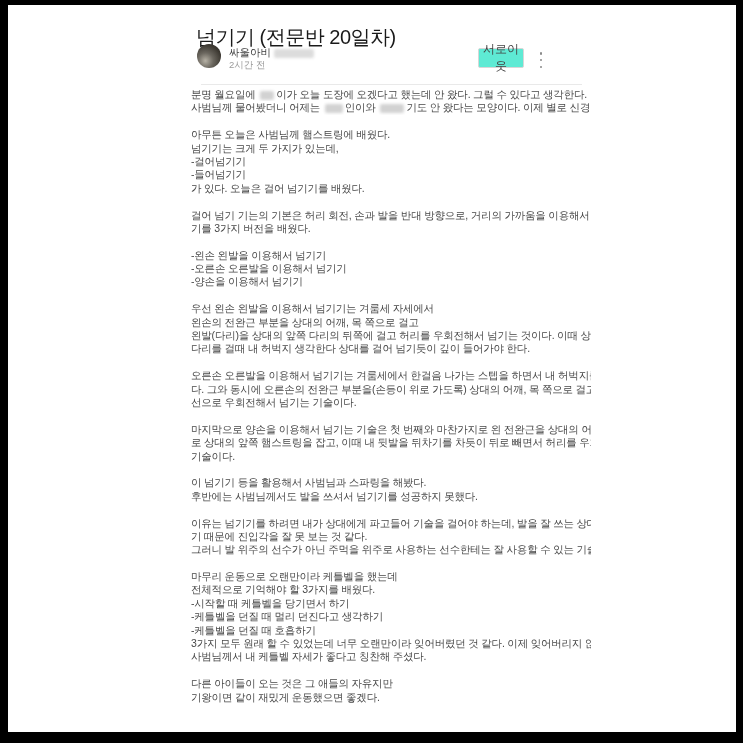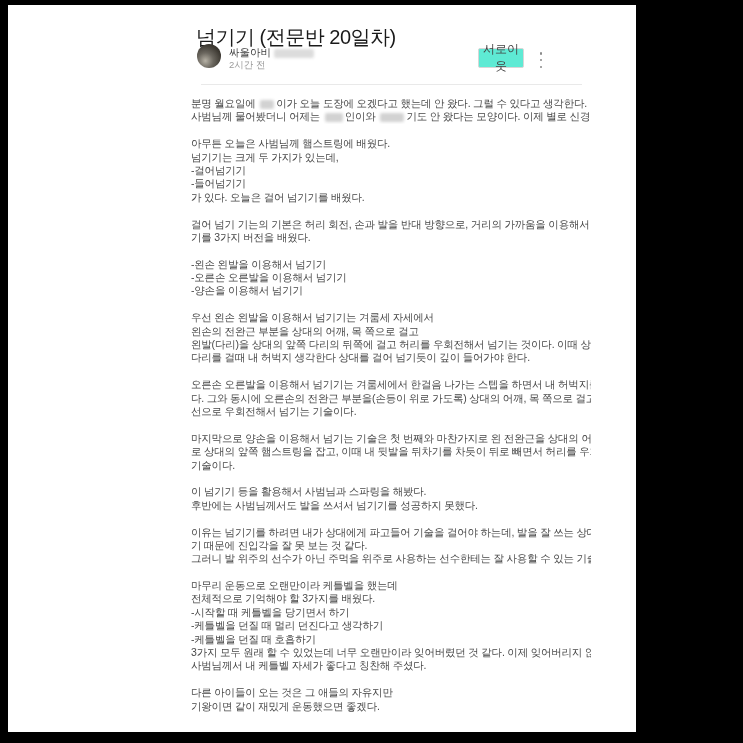--- a/index.html
+++ b/index.html
@@ -15,7 +15,7 @@
     position: absolute;
     left: 8px;
     top: 5px;
-    width: 628px;
+    width: 728px;
     height: 727px;
     background: #ffffff;
     overflow: hidden;

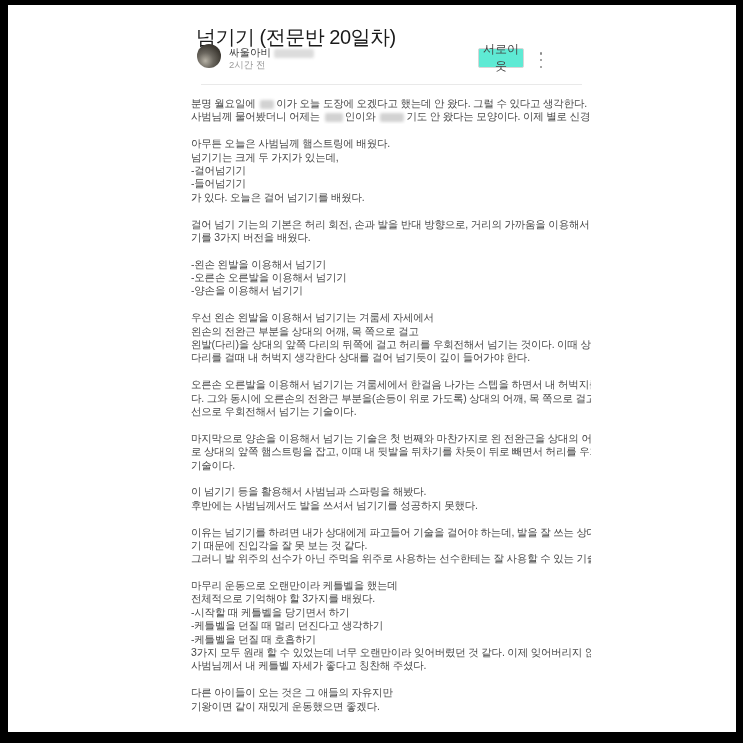--- a/index.html
+++ b/index.html
@@ -115,7 +115,7 @@
   .post-body {
     position: absolute;
     left: 183px;
-    top: 92px;
+    top: 83px;
     width: 400px;
     font-size: 10.5px;
     line-height: 13.4px;

